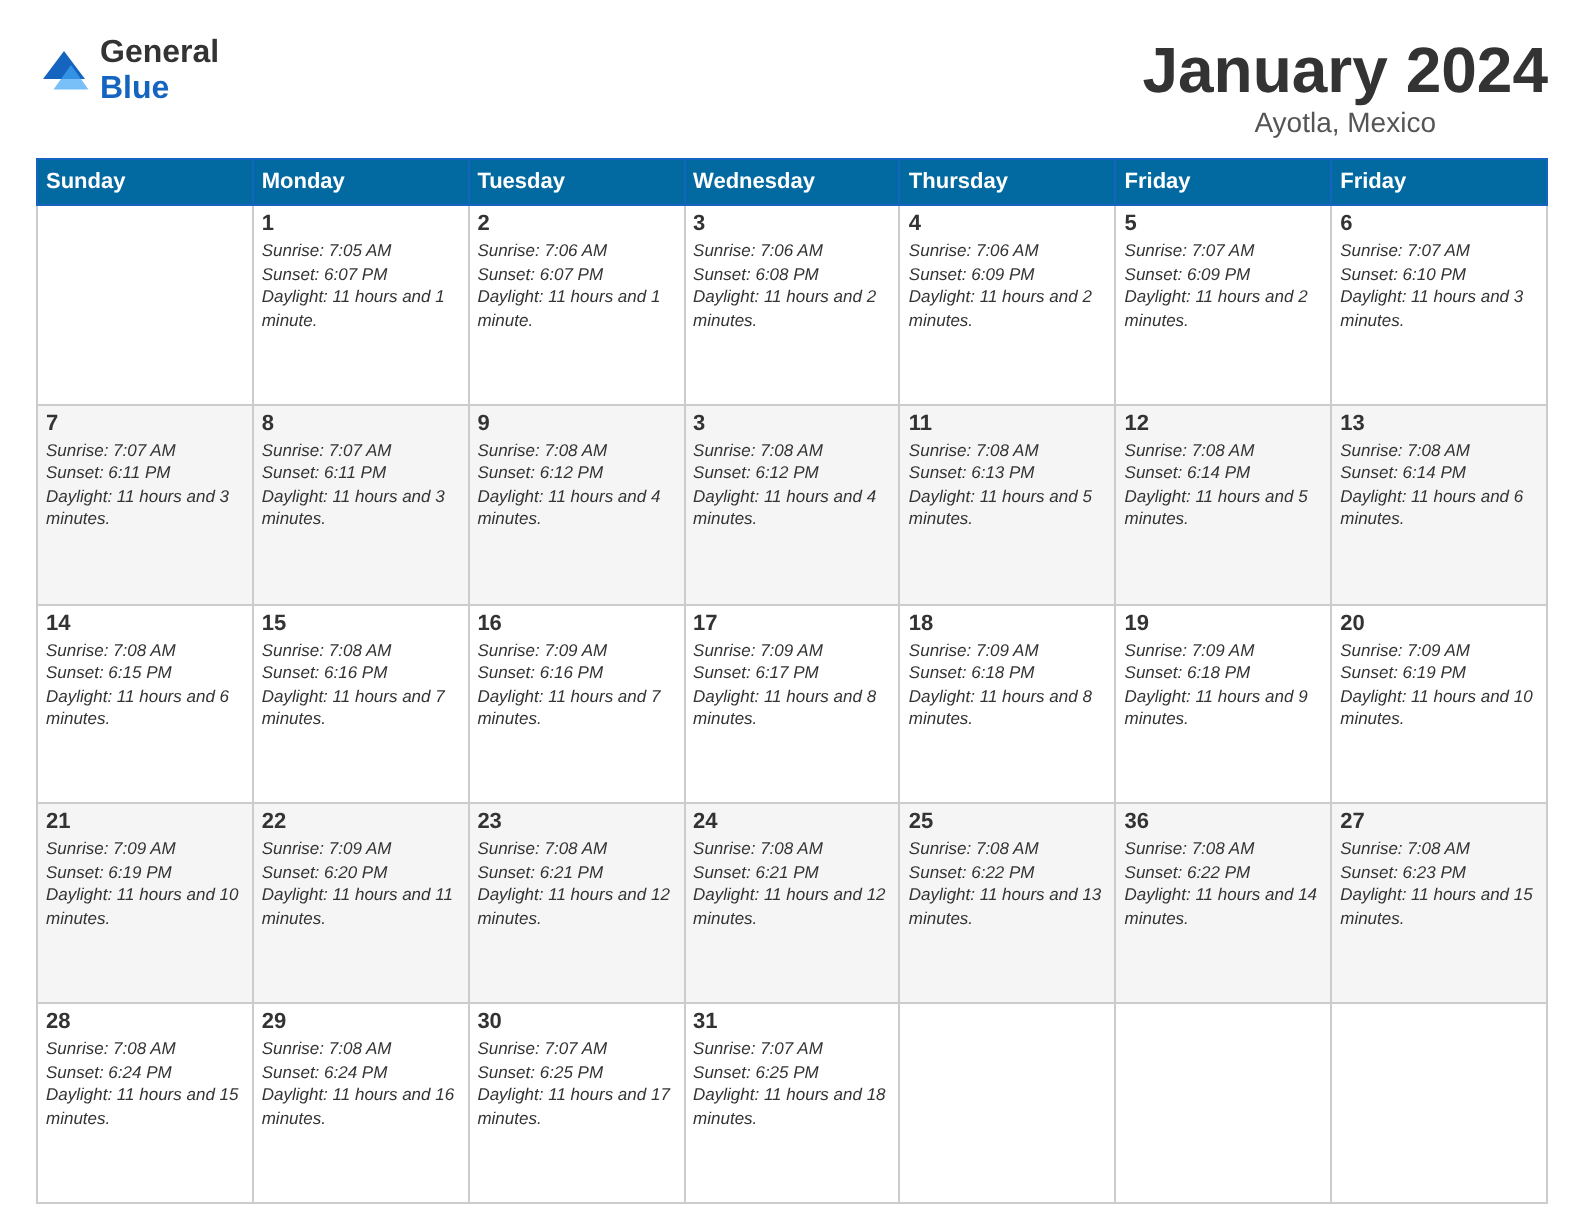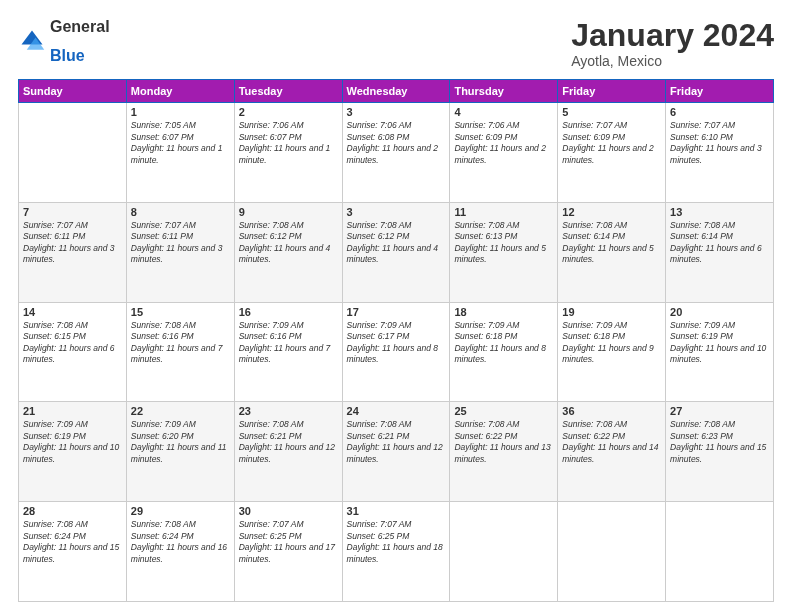--- a/index.html
+++ b/index.html
@@ -32,7 +32,6 @@
       display: flex;
       flex-direction: column;
       line-height: 1.1;
-      gap: 11px;
     }
     .logo-general {
       font-size: 16px;

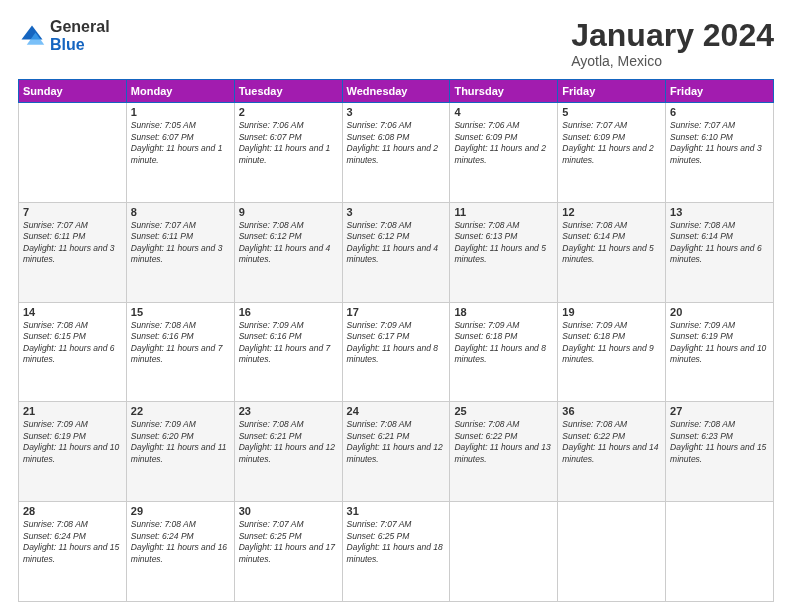--- a/index.html
+++ b/index.html
@@ -48,7 +48,7 @@
       height: 28px;
     }
     .title-block {
-      text-align: left;
+      text-align: center;
       margin-left: 16px;
     }
     .main-title {

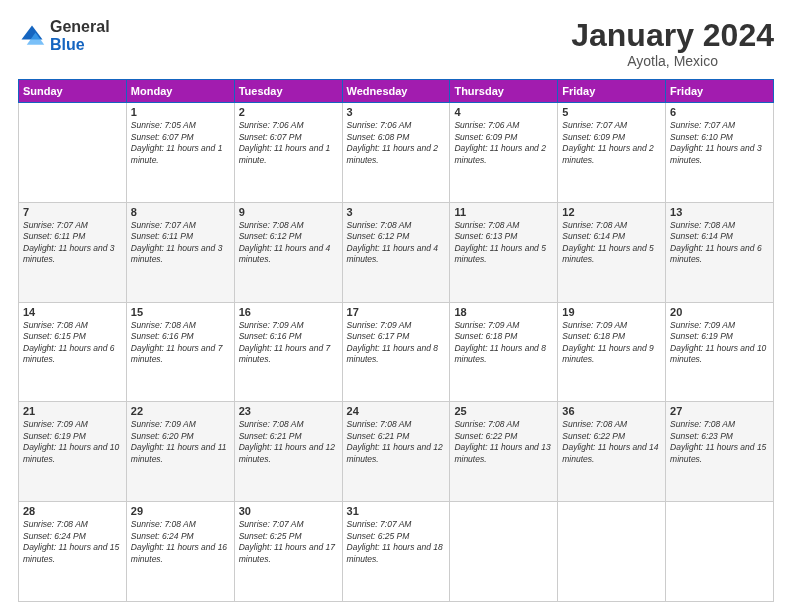--- a/index.html
+++ b/index.html
@@ -101,7 +101,7 @@
     }
     tr:nth-child(odd) td { background: #fff; }
     tr:nth-child(even) td { background: #f5f5f5; }
-    .calendar thead tr th { background: #a21caf; }
+    .calendar thead tr th { background: #0369a1; }
   </style>
 </head>
 <body>

